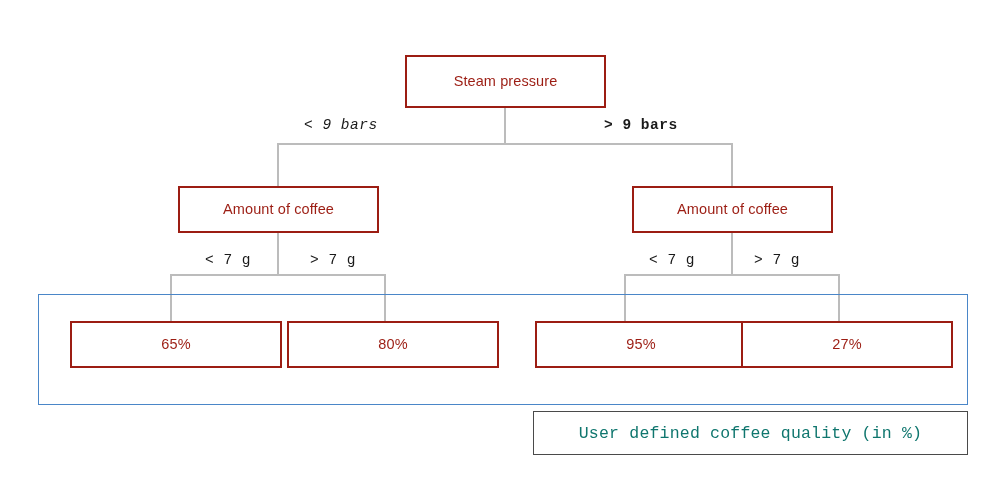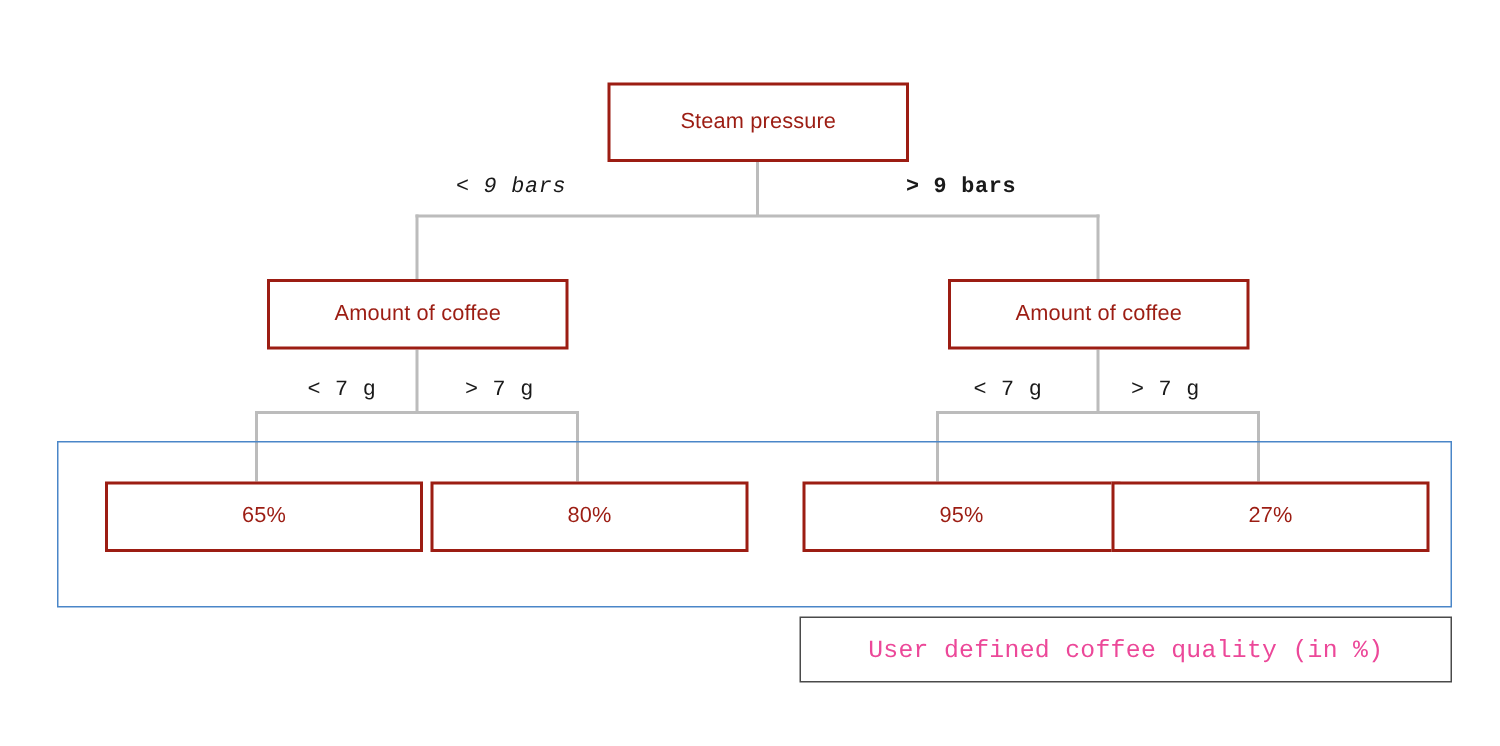--- a/index.html
+++ b/index.html
@@ -113,7 +113,7 @@
     justify-content: center;
     font-family: "Liberation Mono", "DejaVu Sans Mono", monospace;
     font-size: 16.5px;
-    color: #ec4899;
+    color: #0f766e;
     white-space: pre;
     letter-spacing: 0.2px;
     z-index: 8;

